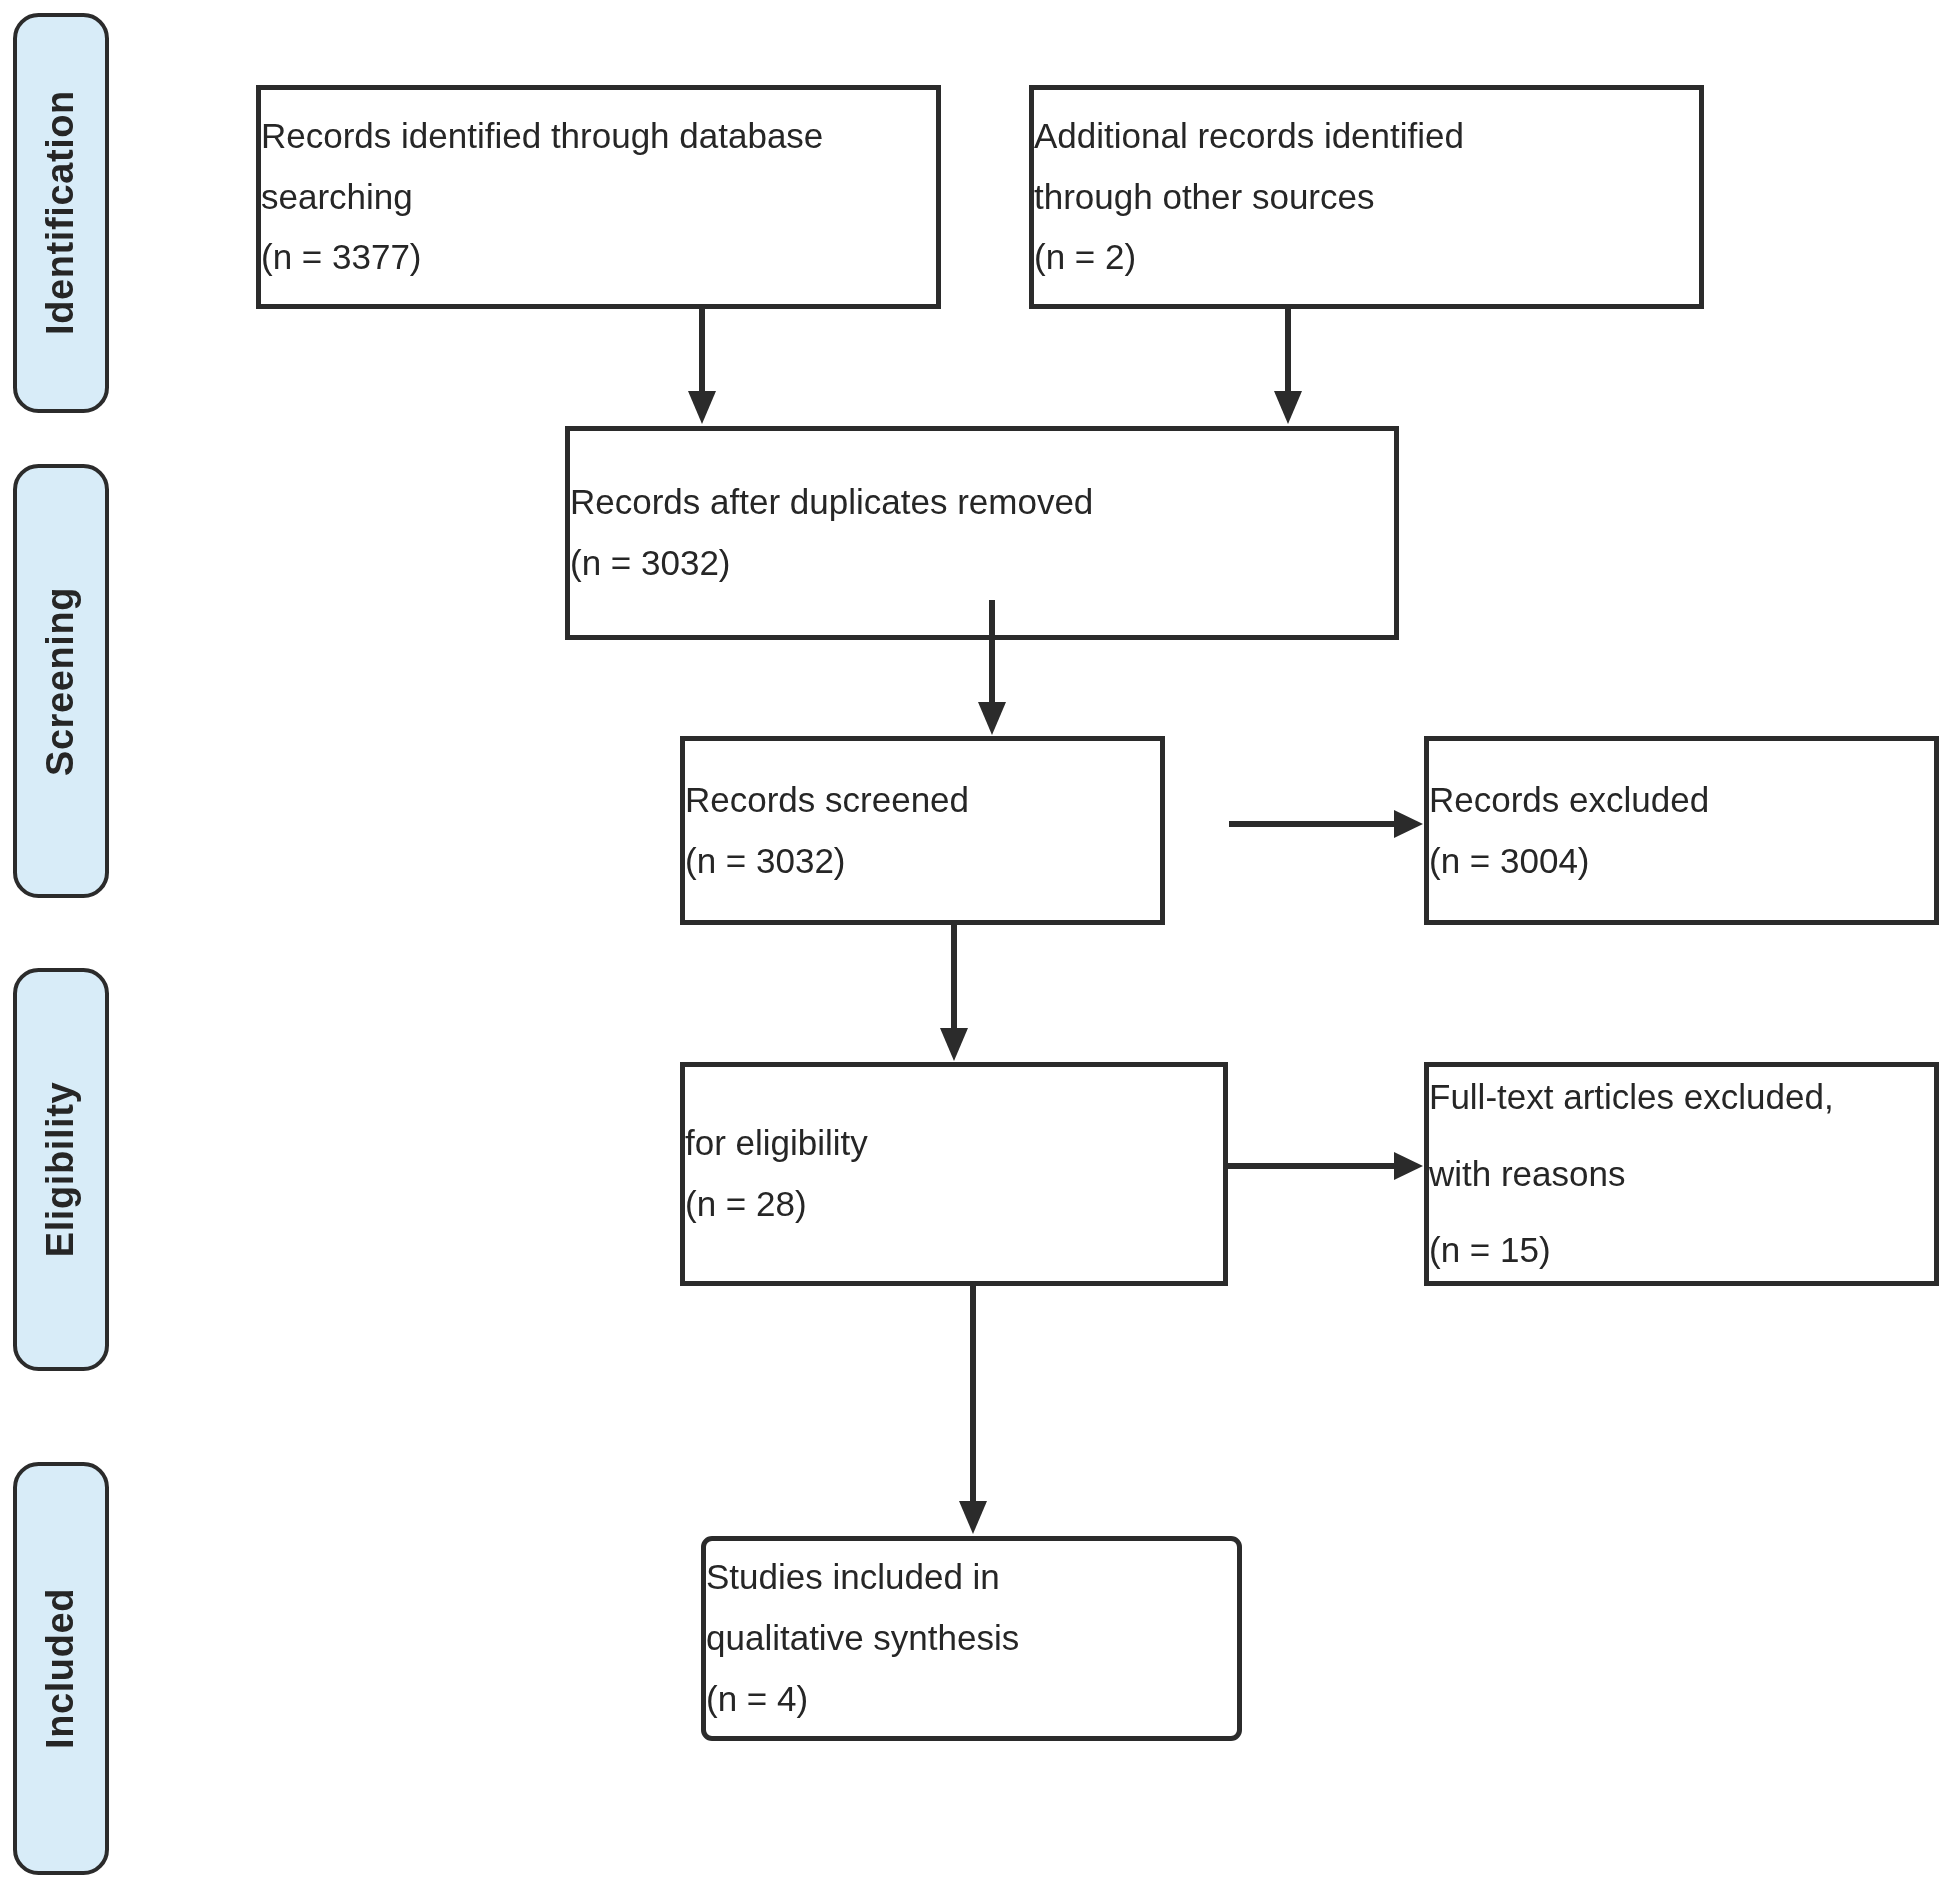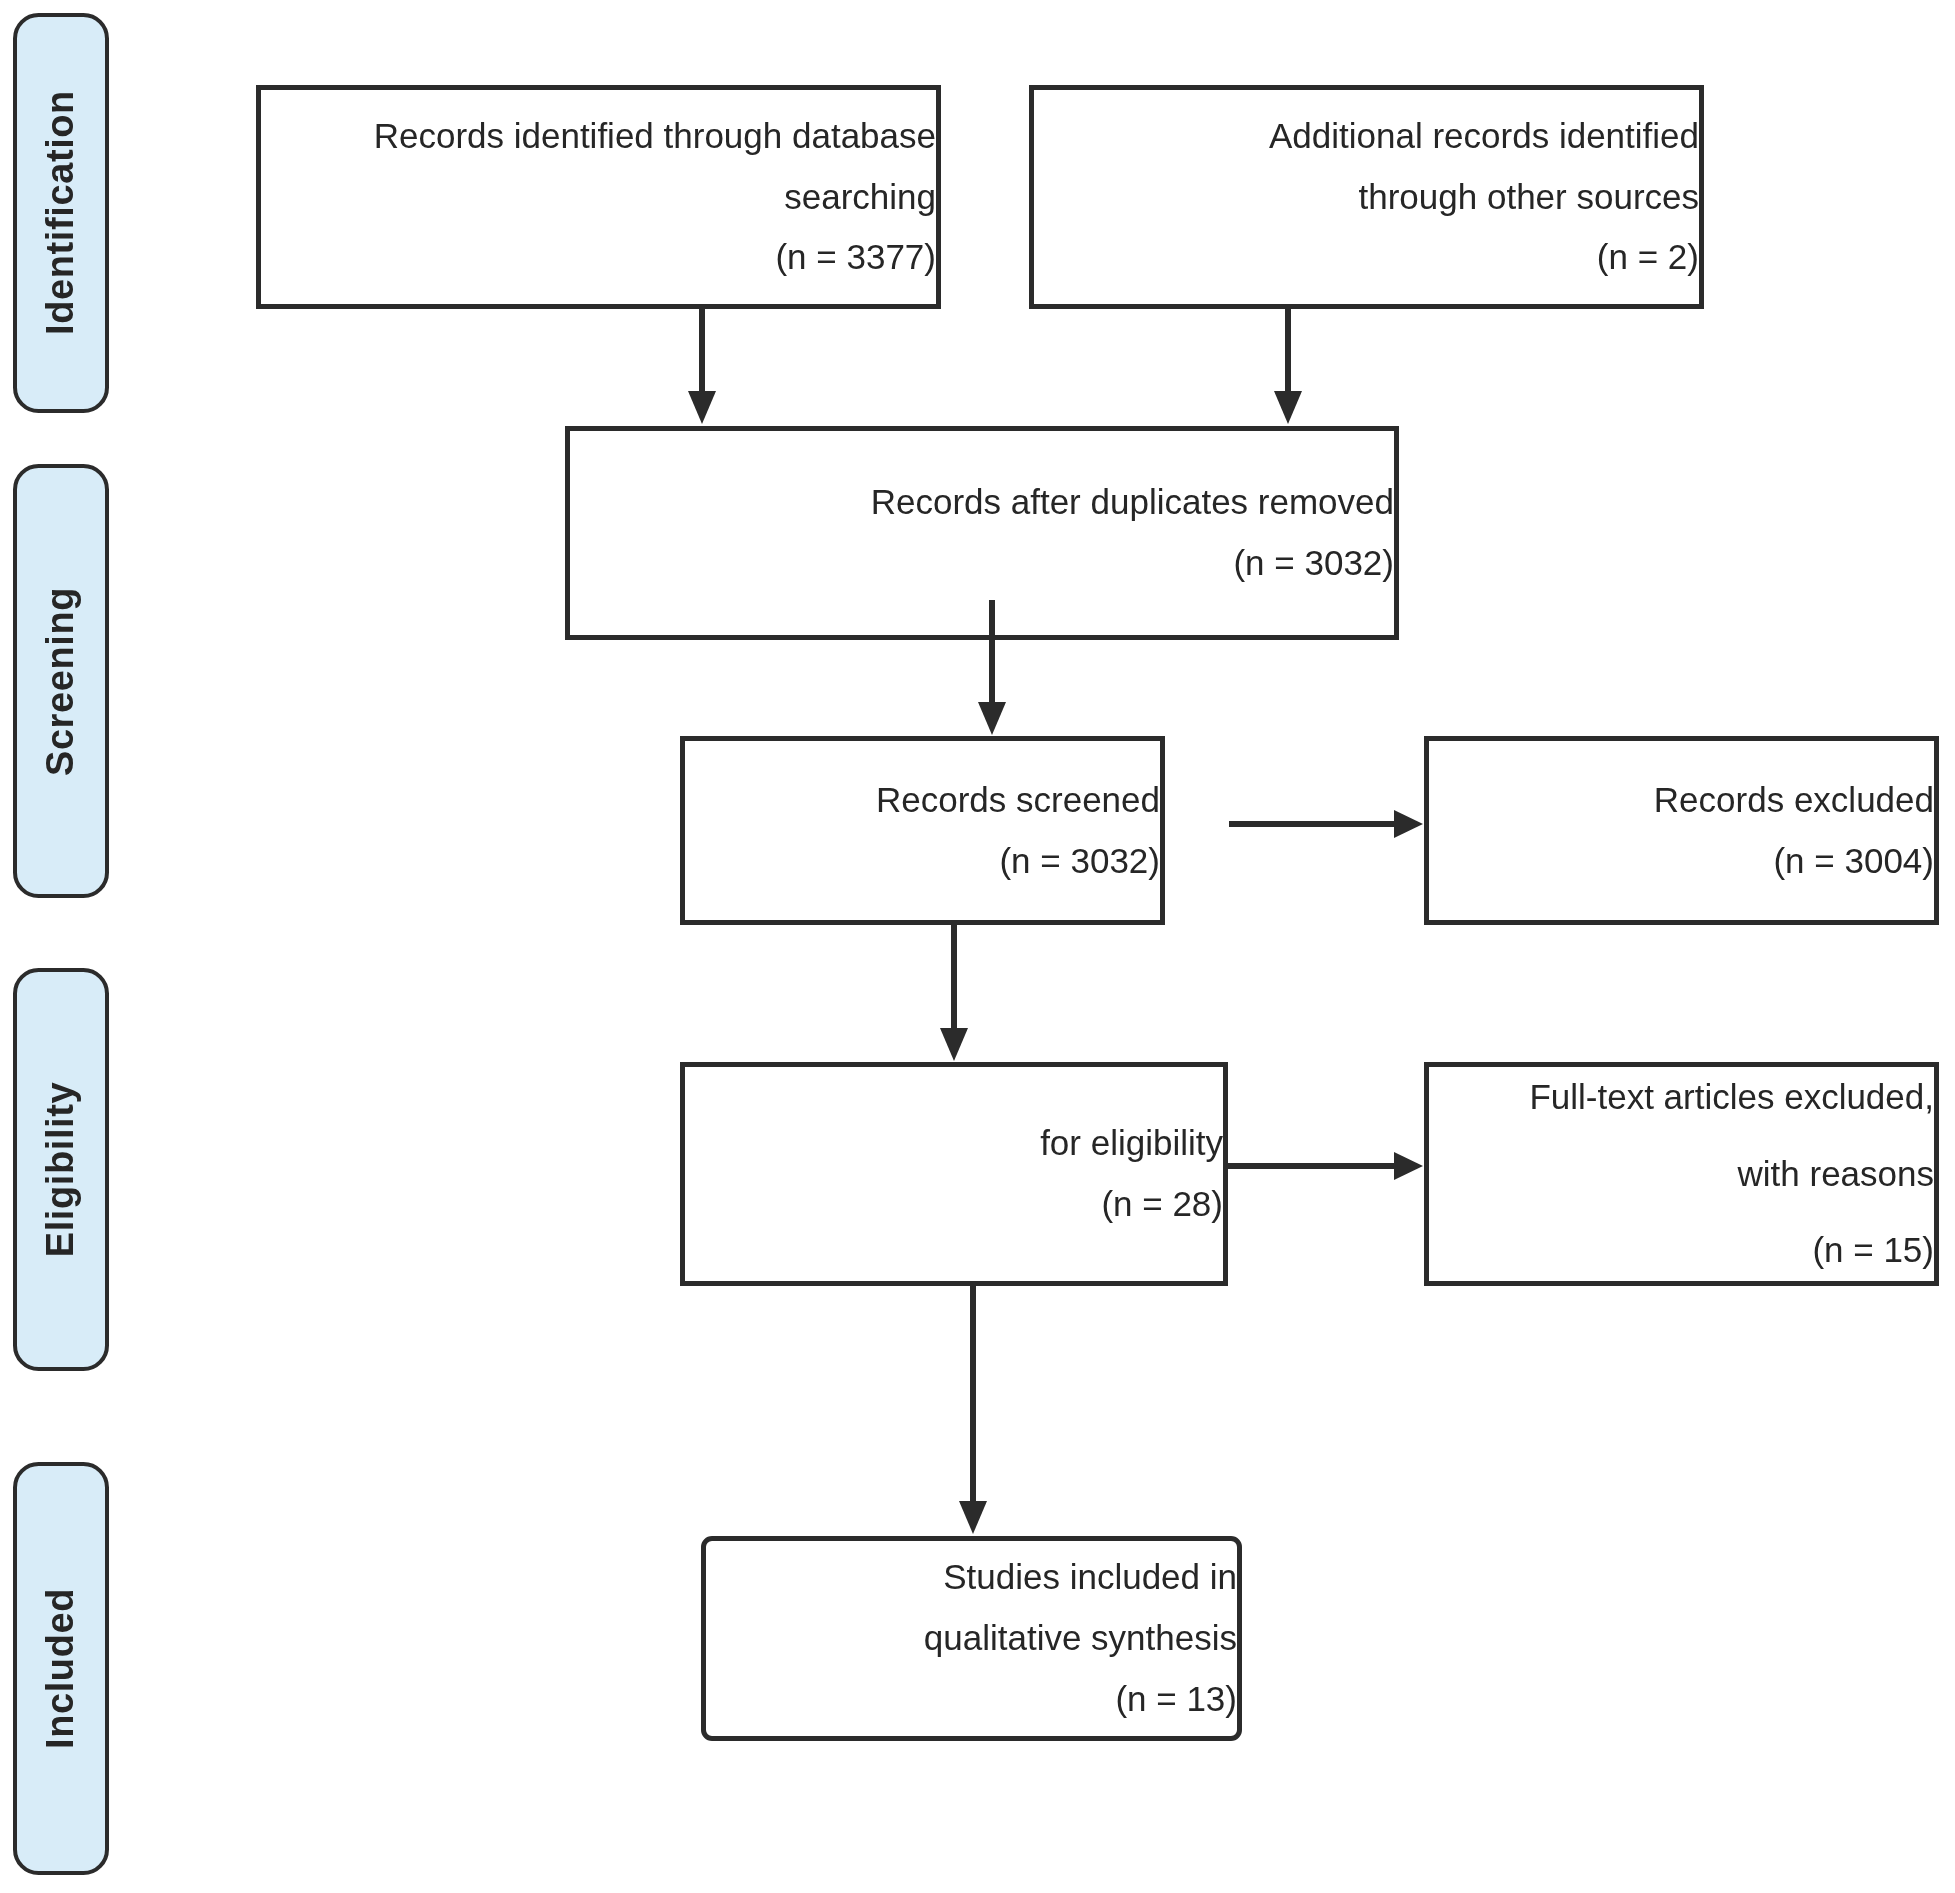--- a/index.html
+++ b/index.html
@@ -47,7 +47,7 @@
     border: 5.1px solid var(--stroke);
     display: flex;
     flex-direction: column;
-    align-items: flex-end;
+    align-items: flex-start;
     justify-content: center;
     text-align: center;
     color: var(--text);

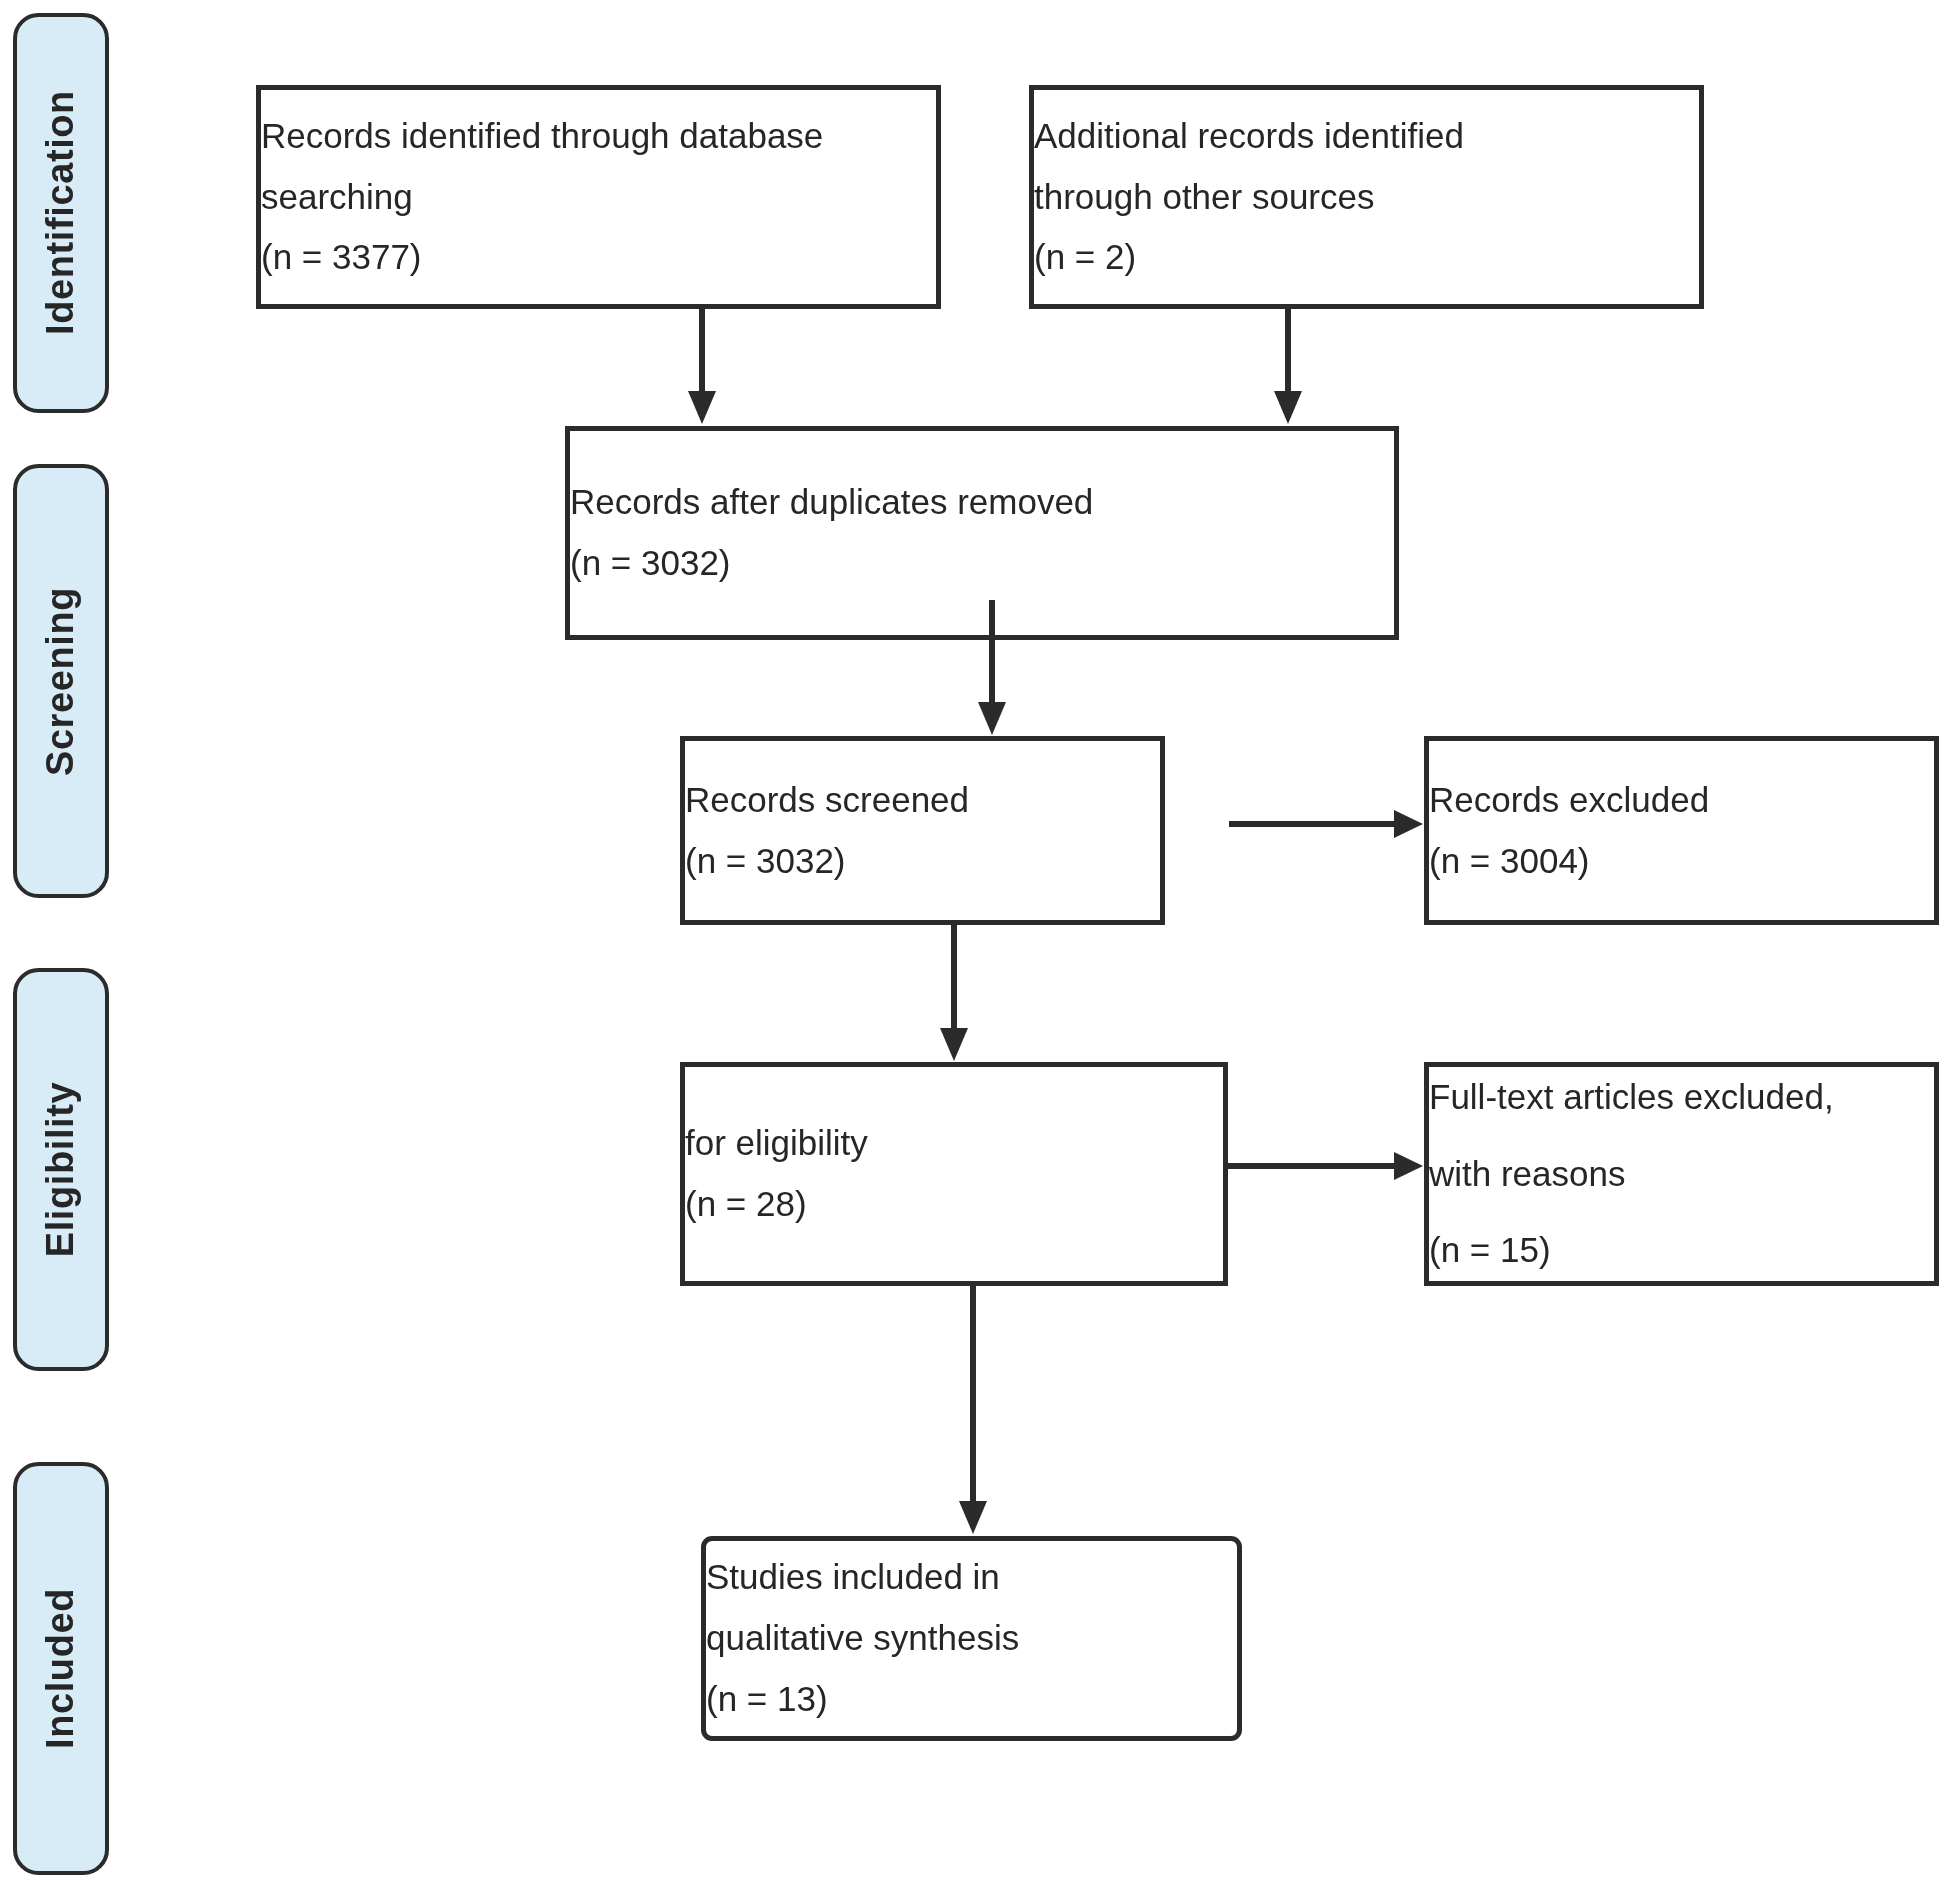--- a/index.html
+++ b/index.html
@@ -150,7 +150,7 @@
   <div class="fbox" style="left:701px; top:1536px; width:541px; height:205px;border-radius:11px;">
     <div class="bline">Studies included in</div>
     <div class="bline">qualitative synthesis</div>
-    <div class="bline">(n = 13)</div>
+    <div class="bline">(n = 4)</div>
   </div>
 
   <div class="arrow-v" style="left:688px; top:309px; height:115px;">

